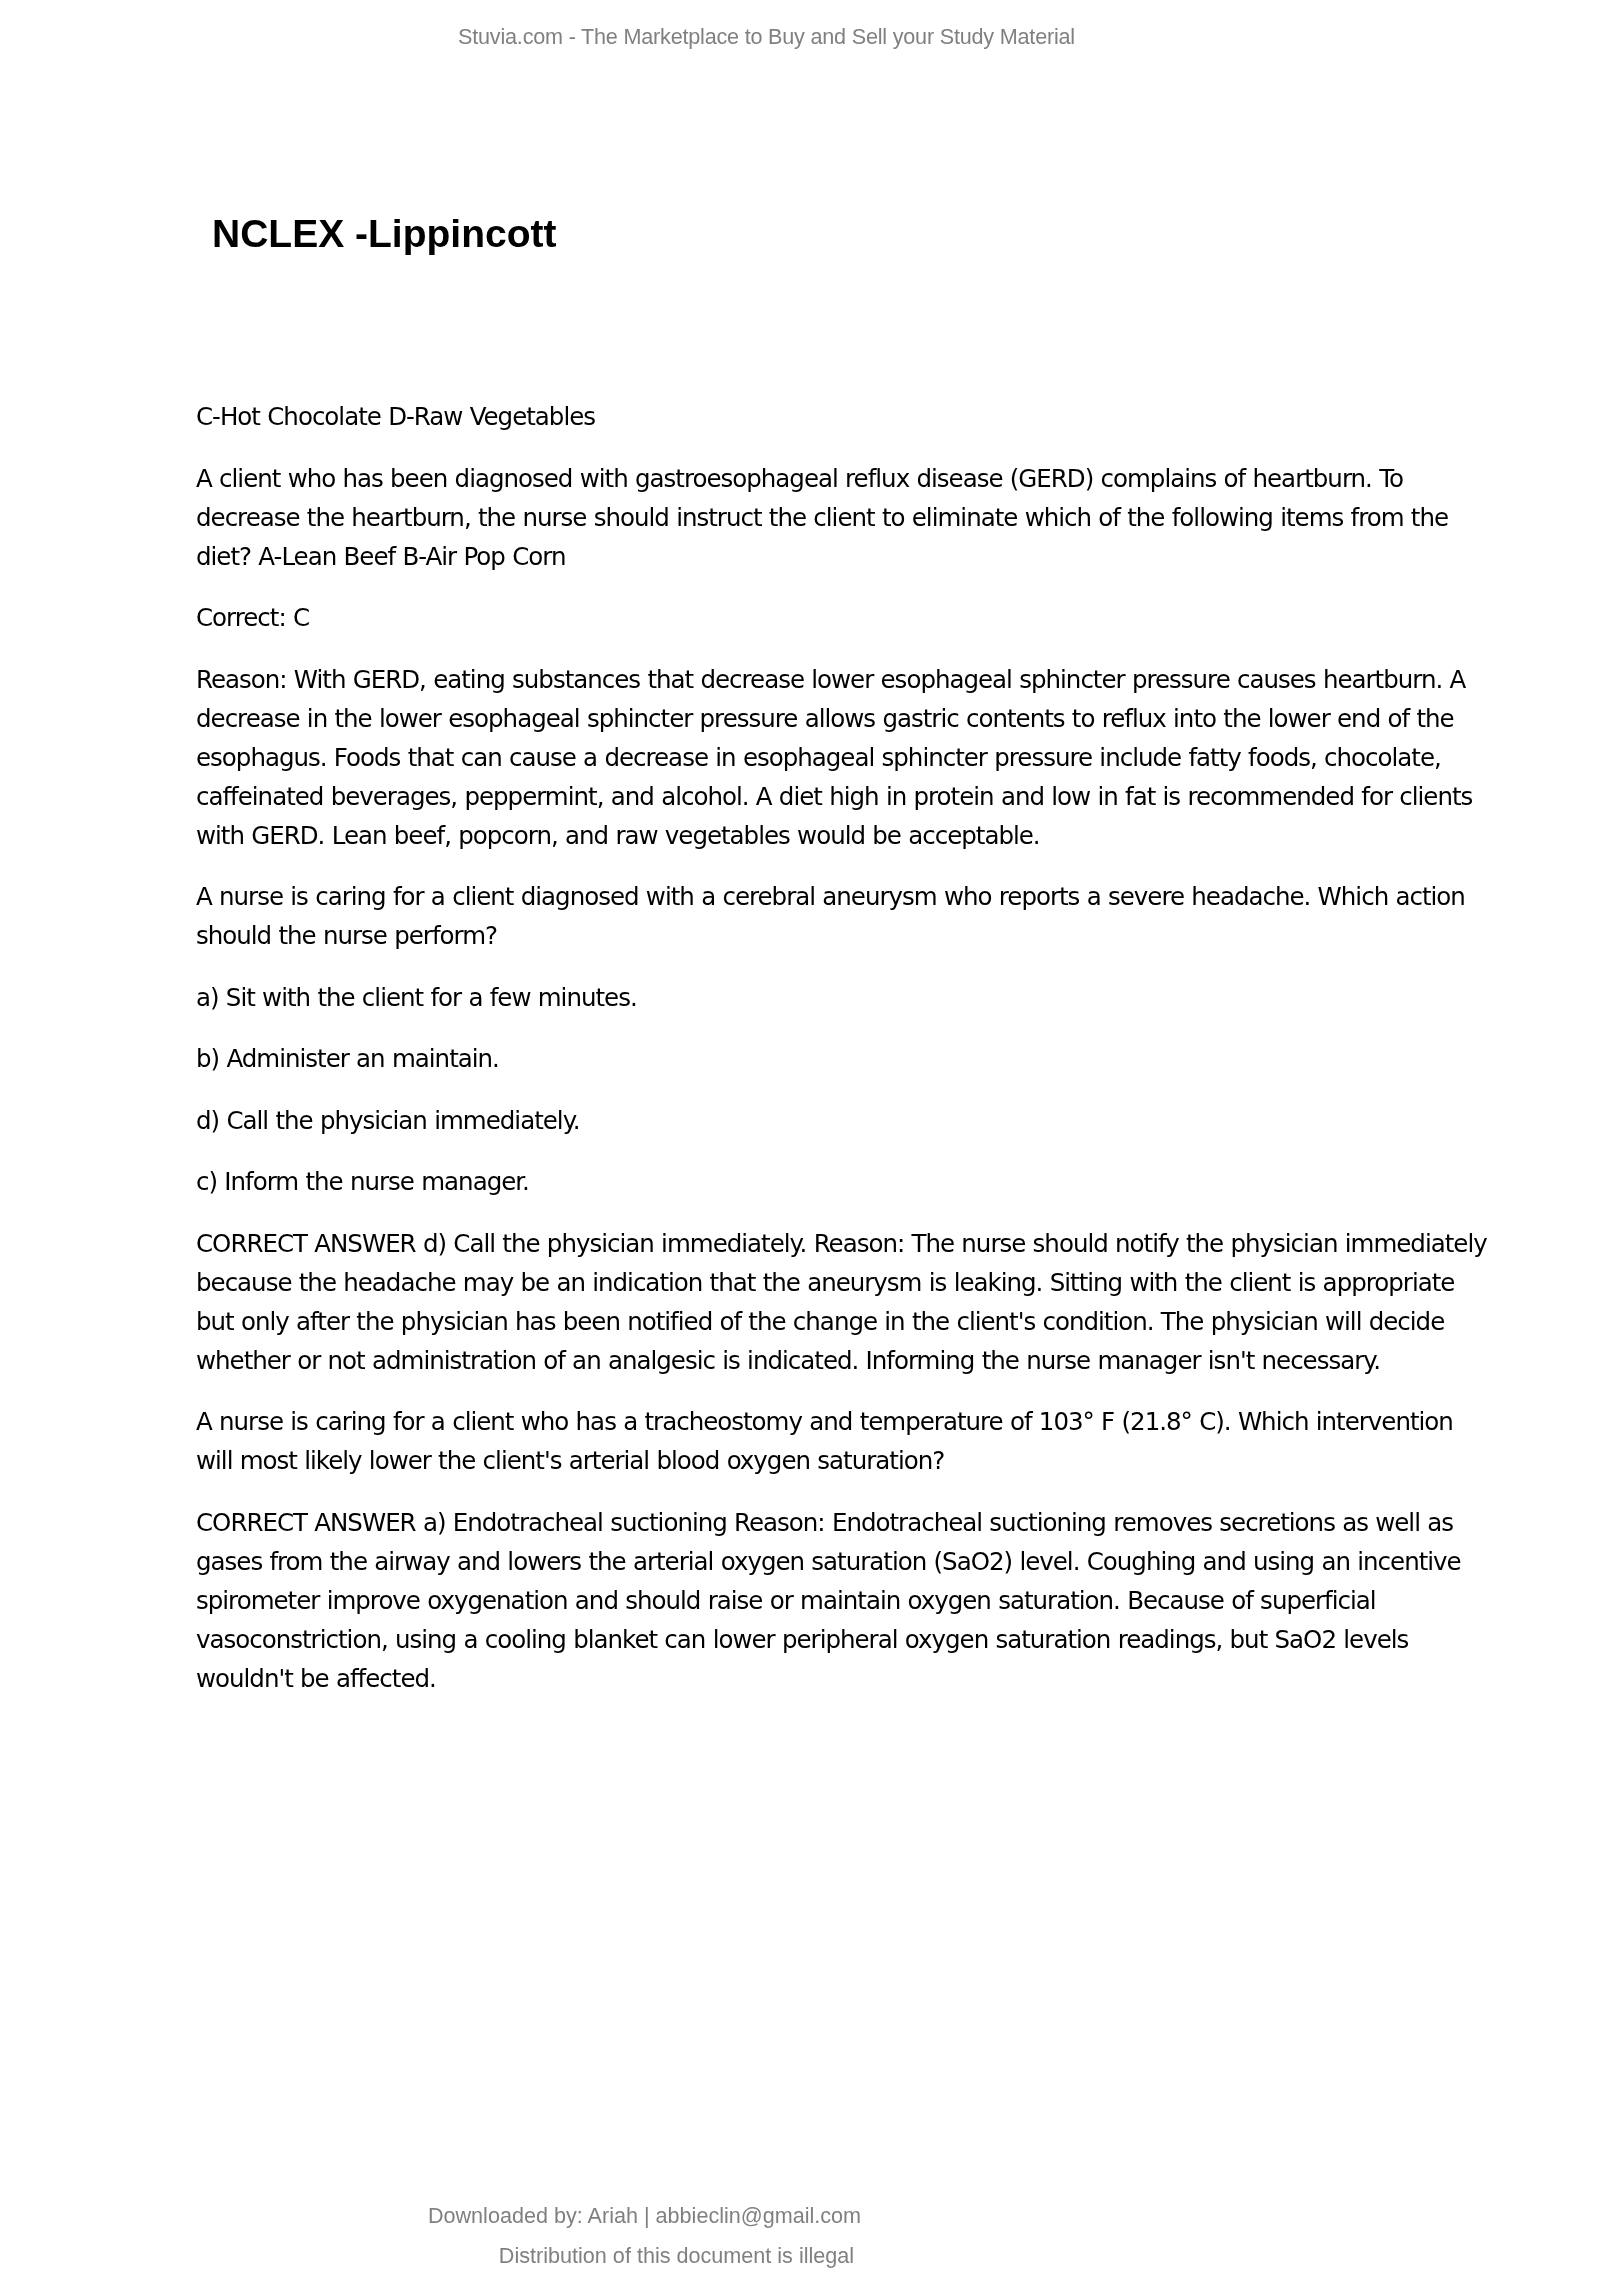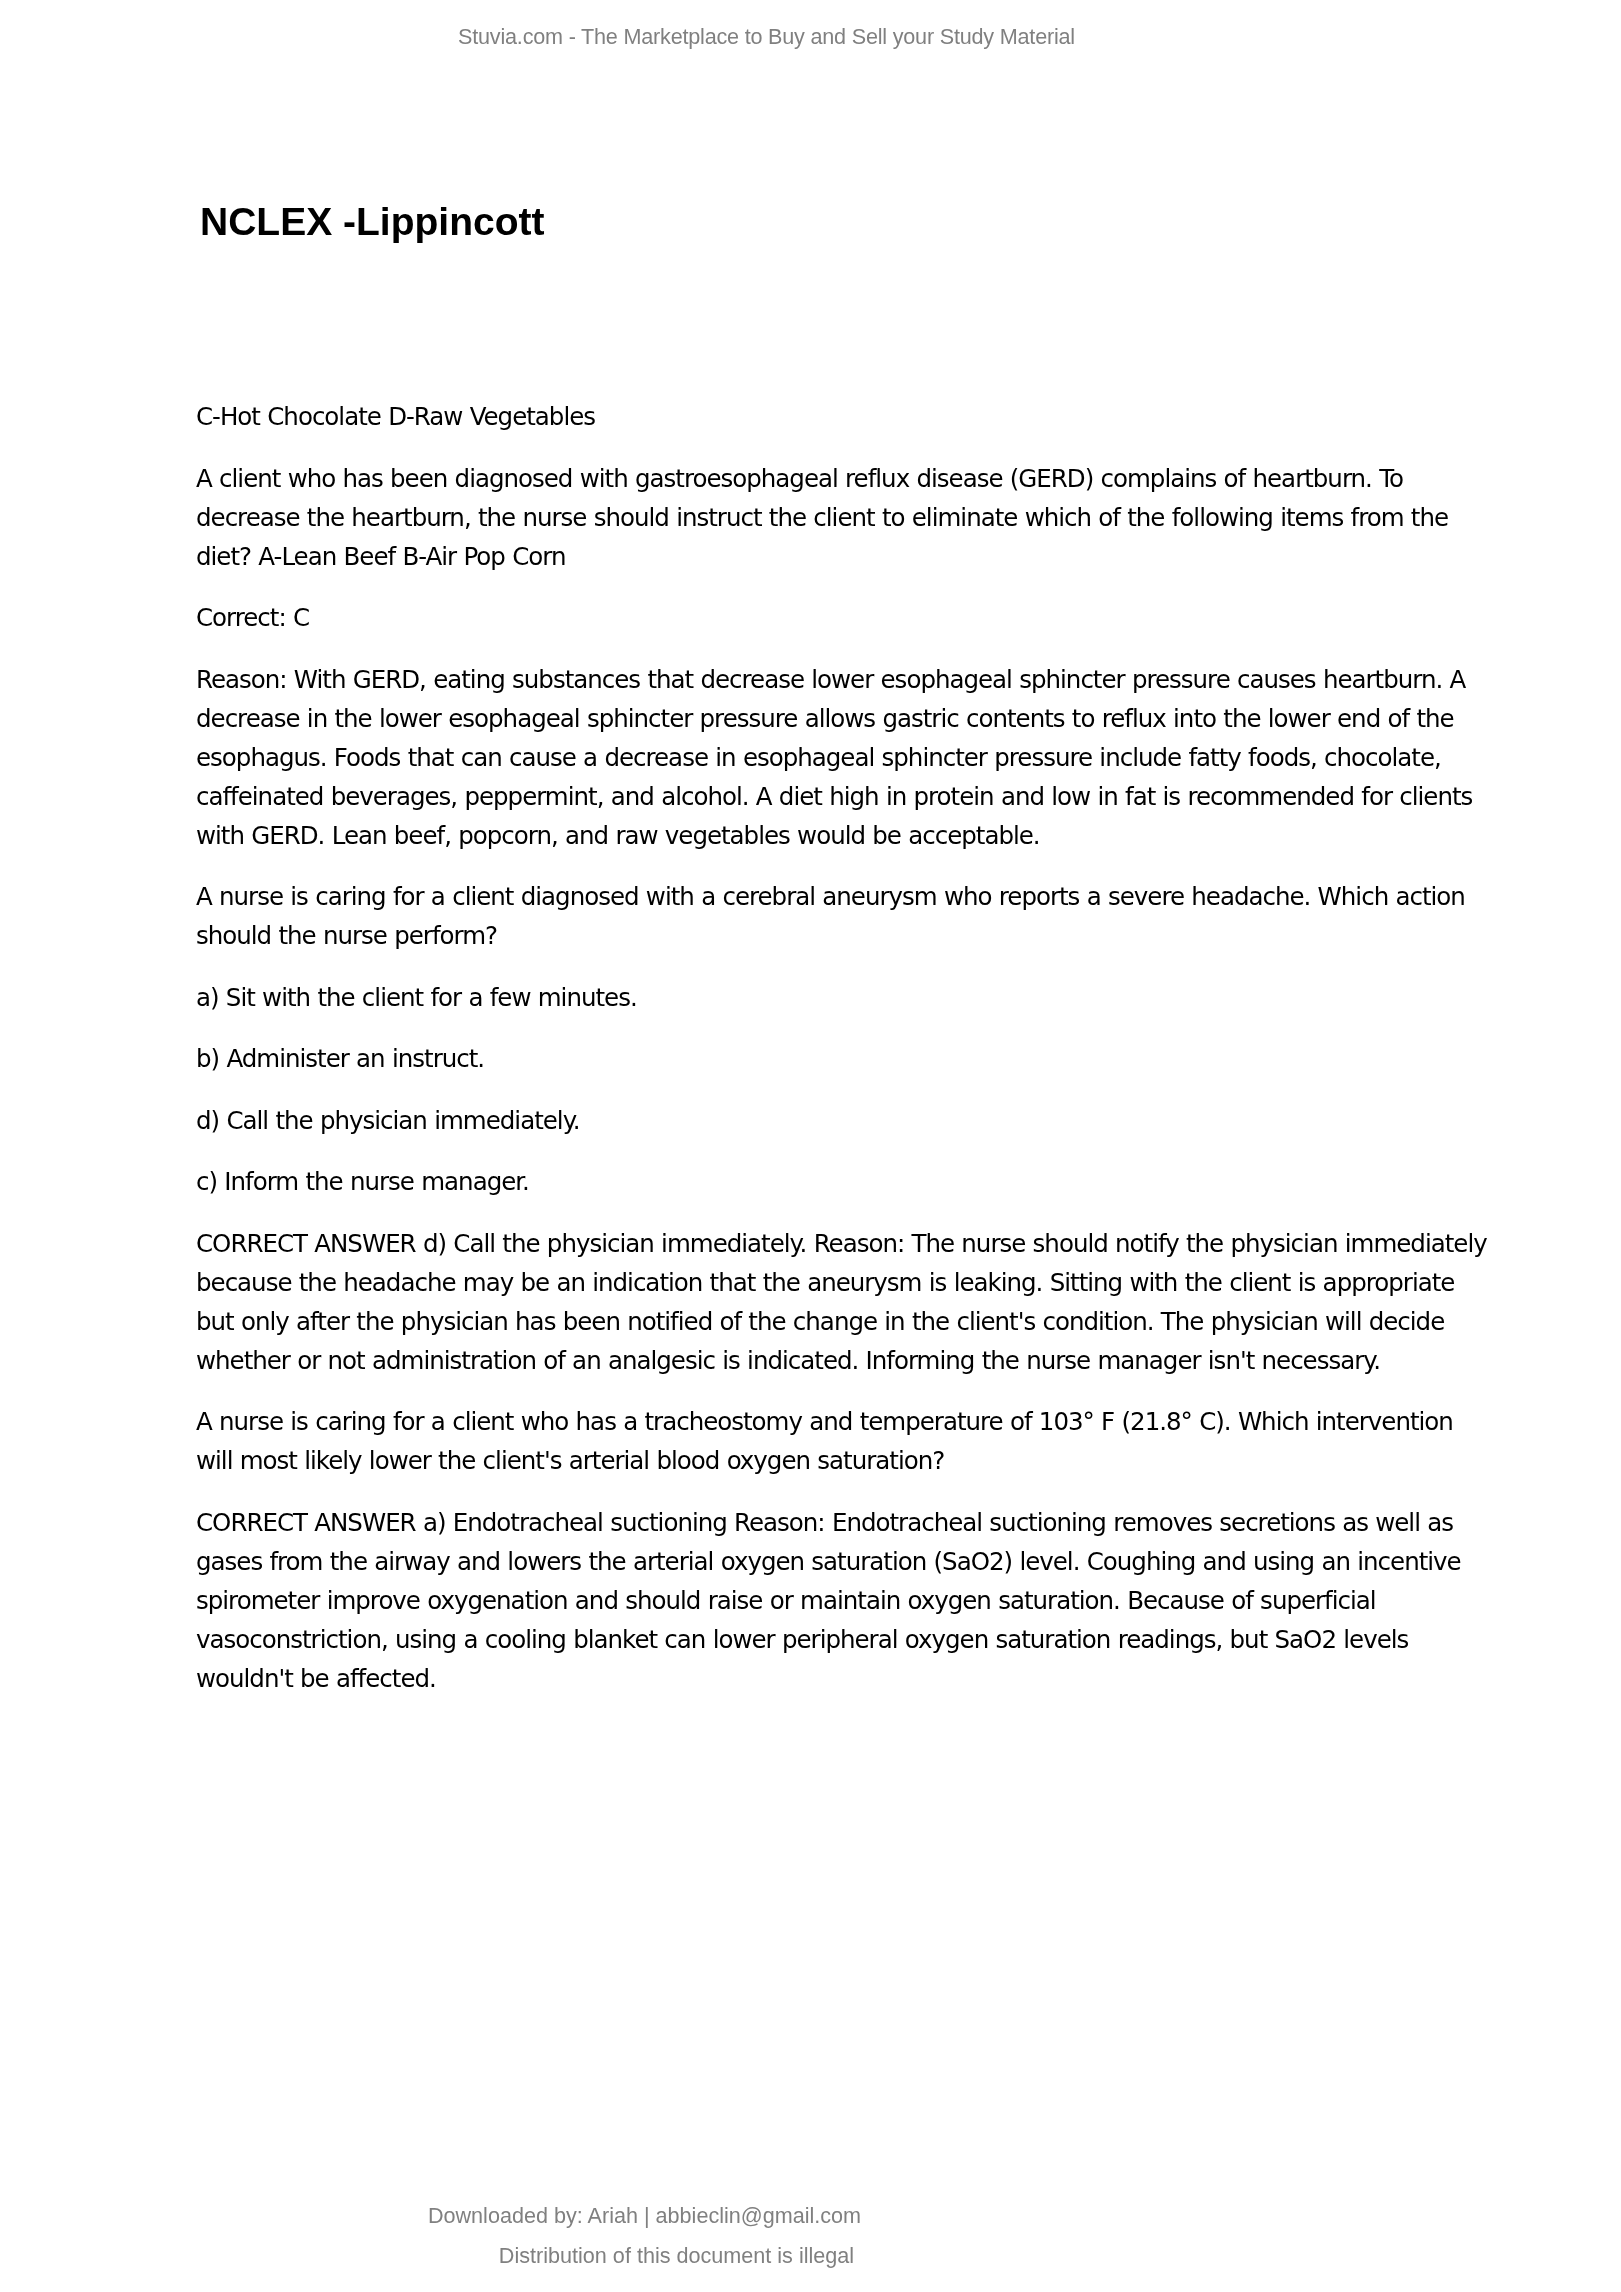--- a/index.html
+++ b/index.html
@@ -29,7 +29,7 @@
       position: absolute;
       top: 196px;
       left: 196px;
-      margin: 4px;
+      margin: 16px;
       font-family: "Liberation Sans", sans-serif;
       font-weight: bold;
       font-size: 39px;

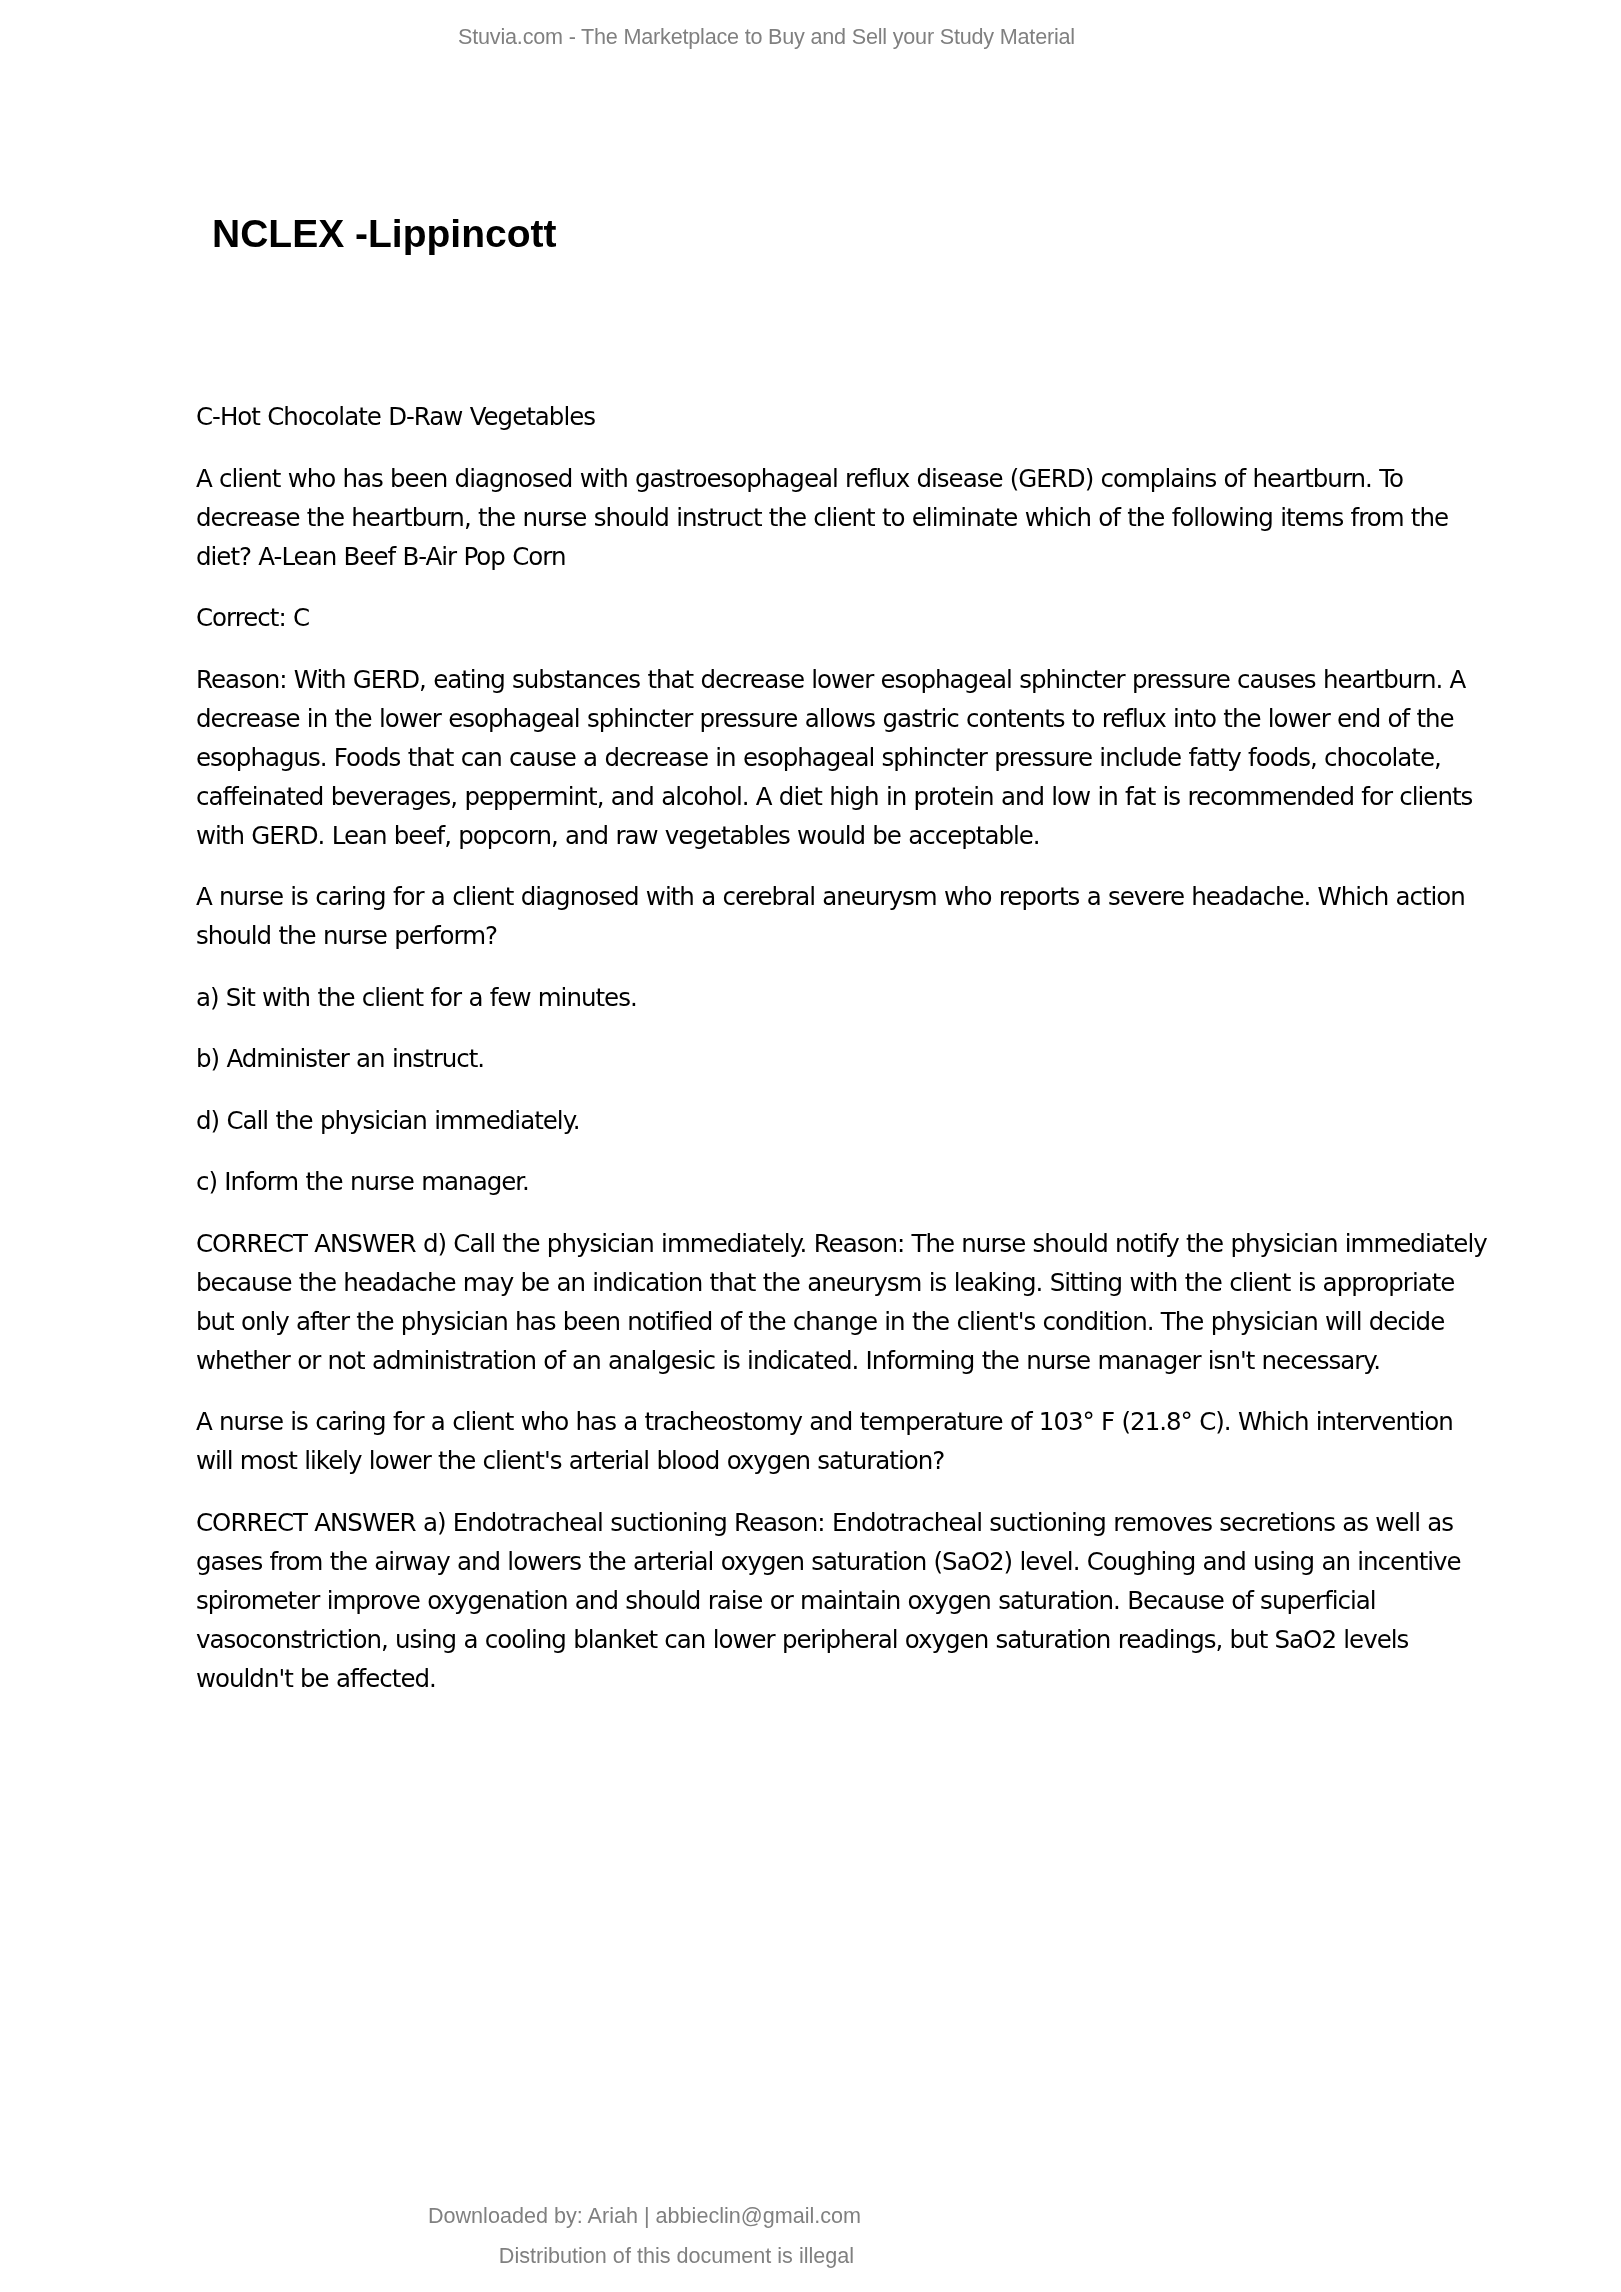--- a/index.html
+++ b/index.html
@@ -76,7 +76,7 @@
   <p>Reason: With GERD, eating substances that decrease lower esophageal sphincter pressure causes heartburn. A decrease in the lower esophageal sphincter pressure allows gastric contents to reflux into the lower end of the esophagus. Foods that can cause a decrease in esophageal sphincter pressure include fatty foods, chocolate, caffeinated beverages, peppermint, and alcohol. A diet high in protein and low in fat is recommended for clients with GERD. Lean beef, popcorn, and raw vegetables would be acceptable.</p>
   <p>A nurse is caring for a client diagnosed with a cerebral aneurysm who reports a severe headache. Which action should the nurse perform?</p>
   <p>a) Sit with the client for a few minutes.</p>
-  <p>b) Administer an instruct.</p>
+  <p>b) Administer an maintain.</p>
   <p>d) Call the physician immediately.</p>
   <p>c) Inform the nurse manager.</p>
   <p>CORRECT ANSWER d) Call the physician immediately. Reason: The nurse should notify the physician immediately because the headache may be an indication that the aneurysm is leaking. Sitting with the client is appropriate but only after the physician has been notified of the change in the client's condition. The physician will decide whether or not administration of an analgesic is indicated. Informing the nurse manager isn't necessary.</p>

